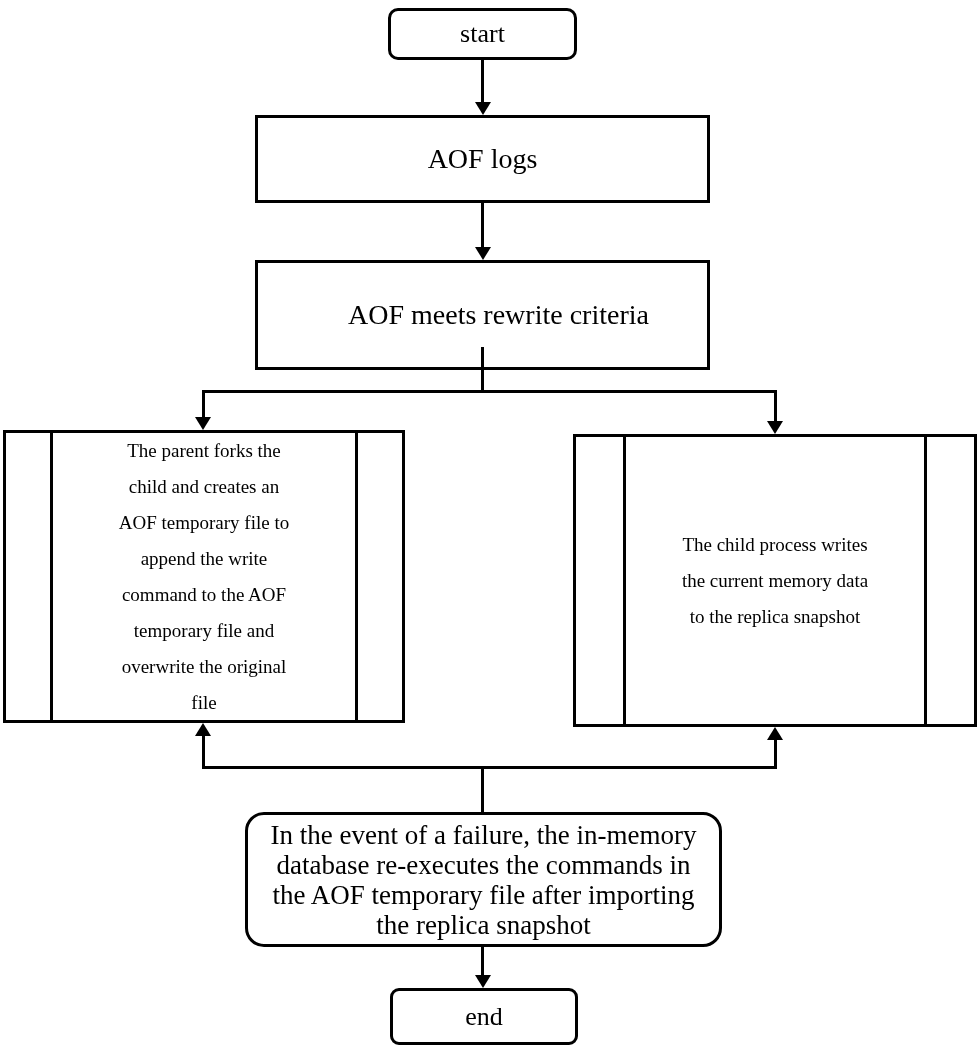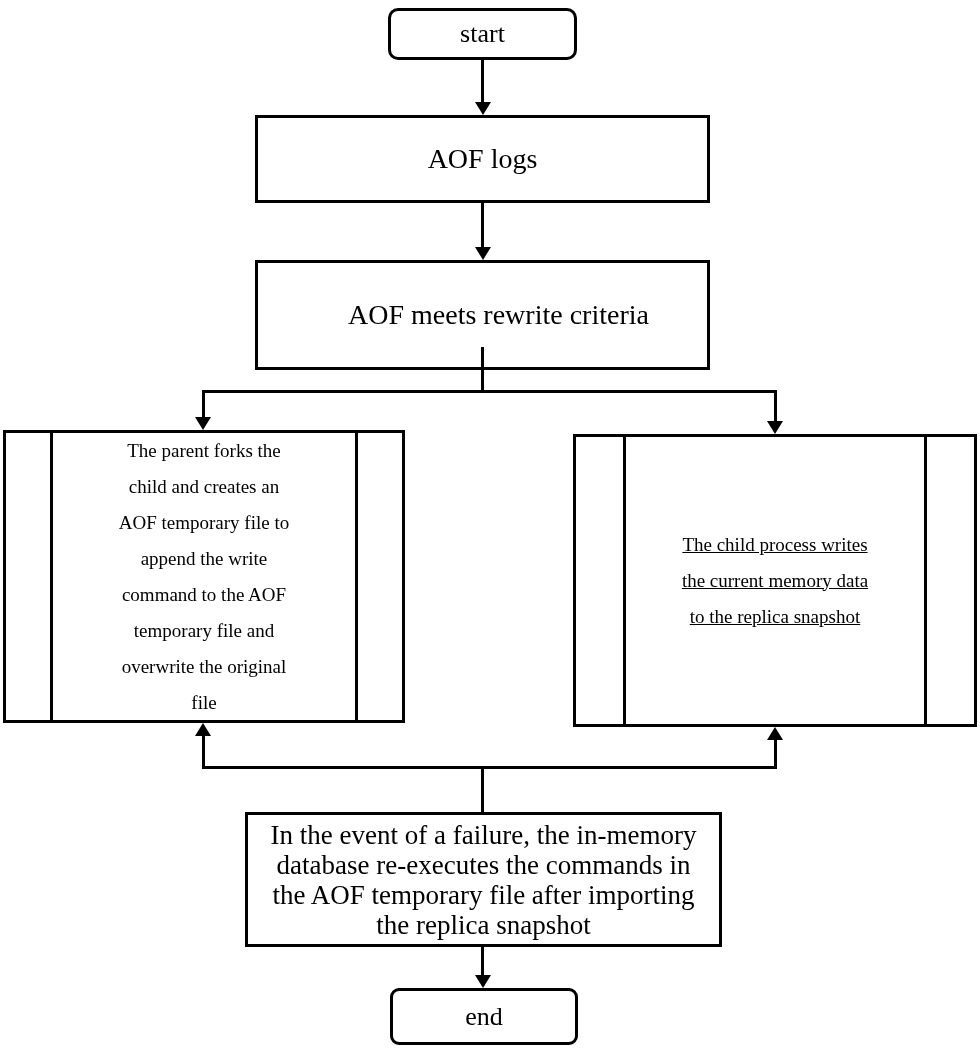--- a/index.html
+++ b/index.html
@@ -117,7 +117,7 @@
 file</span>
   </div>
 
-  <div class="node predefined" style="left:573px; top:434px; width:404px; height:293px;text-decoration:underline;">
+  <div class="node predefined" style="left:573px; top:434px; width:404px; height:293px;">
     <div class="innerline" style="left:47px;"></div>
     <div class="innerline" style="right:47px;"></div>
     <span class="label" style="width:296px;">The child process writes

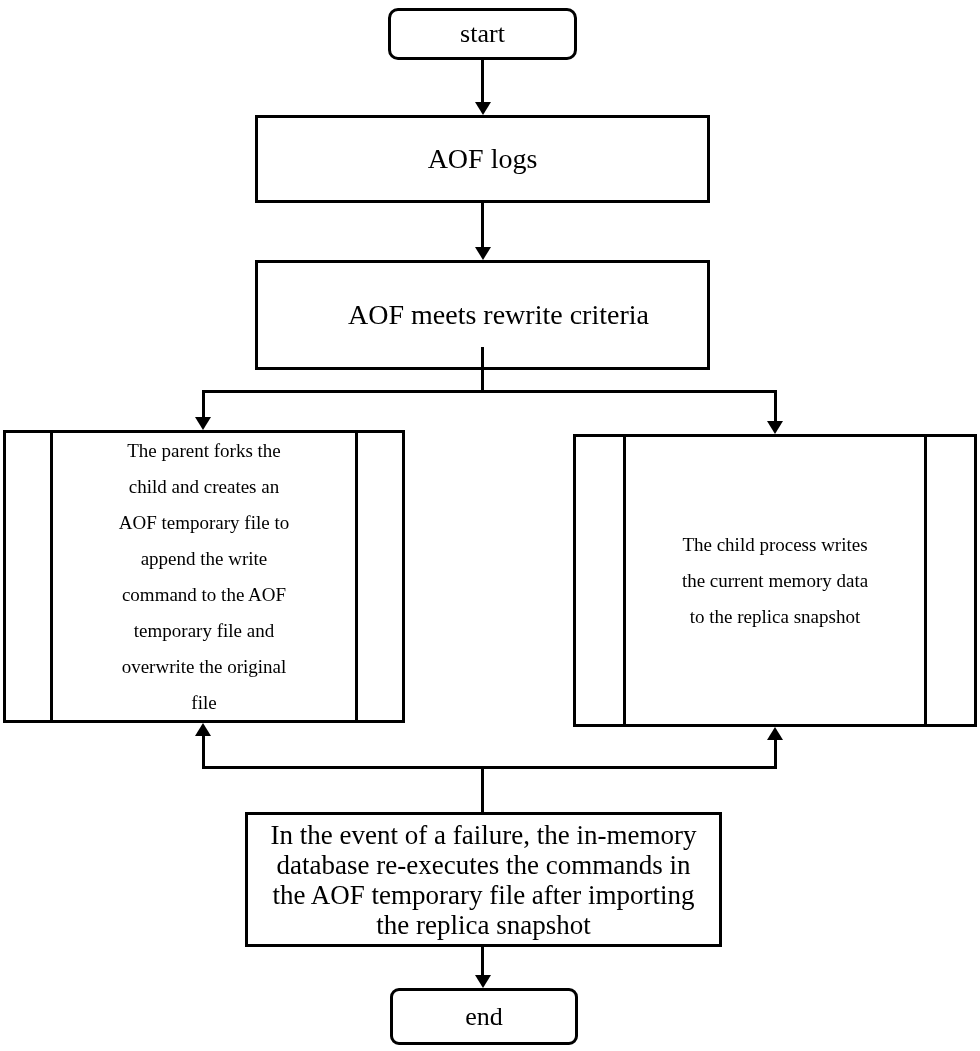--- a/index.html
+++ b/index.html
@@ -41,6 +41,7 @@
   .bigtext {
     font-size: 27px;
     line-height: 30px;
+    border-radius: 19px;
   }
   .label {
     white-space: pre-line;

